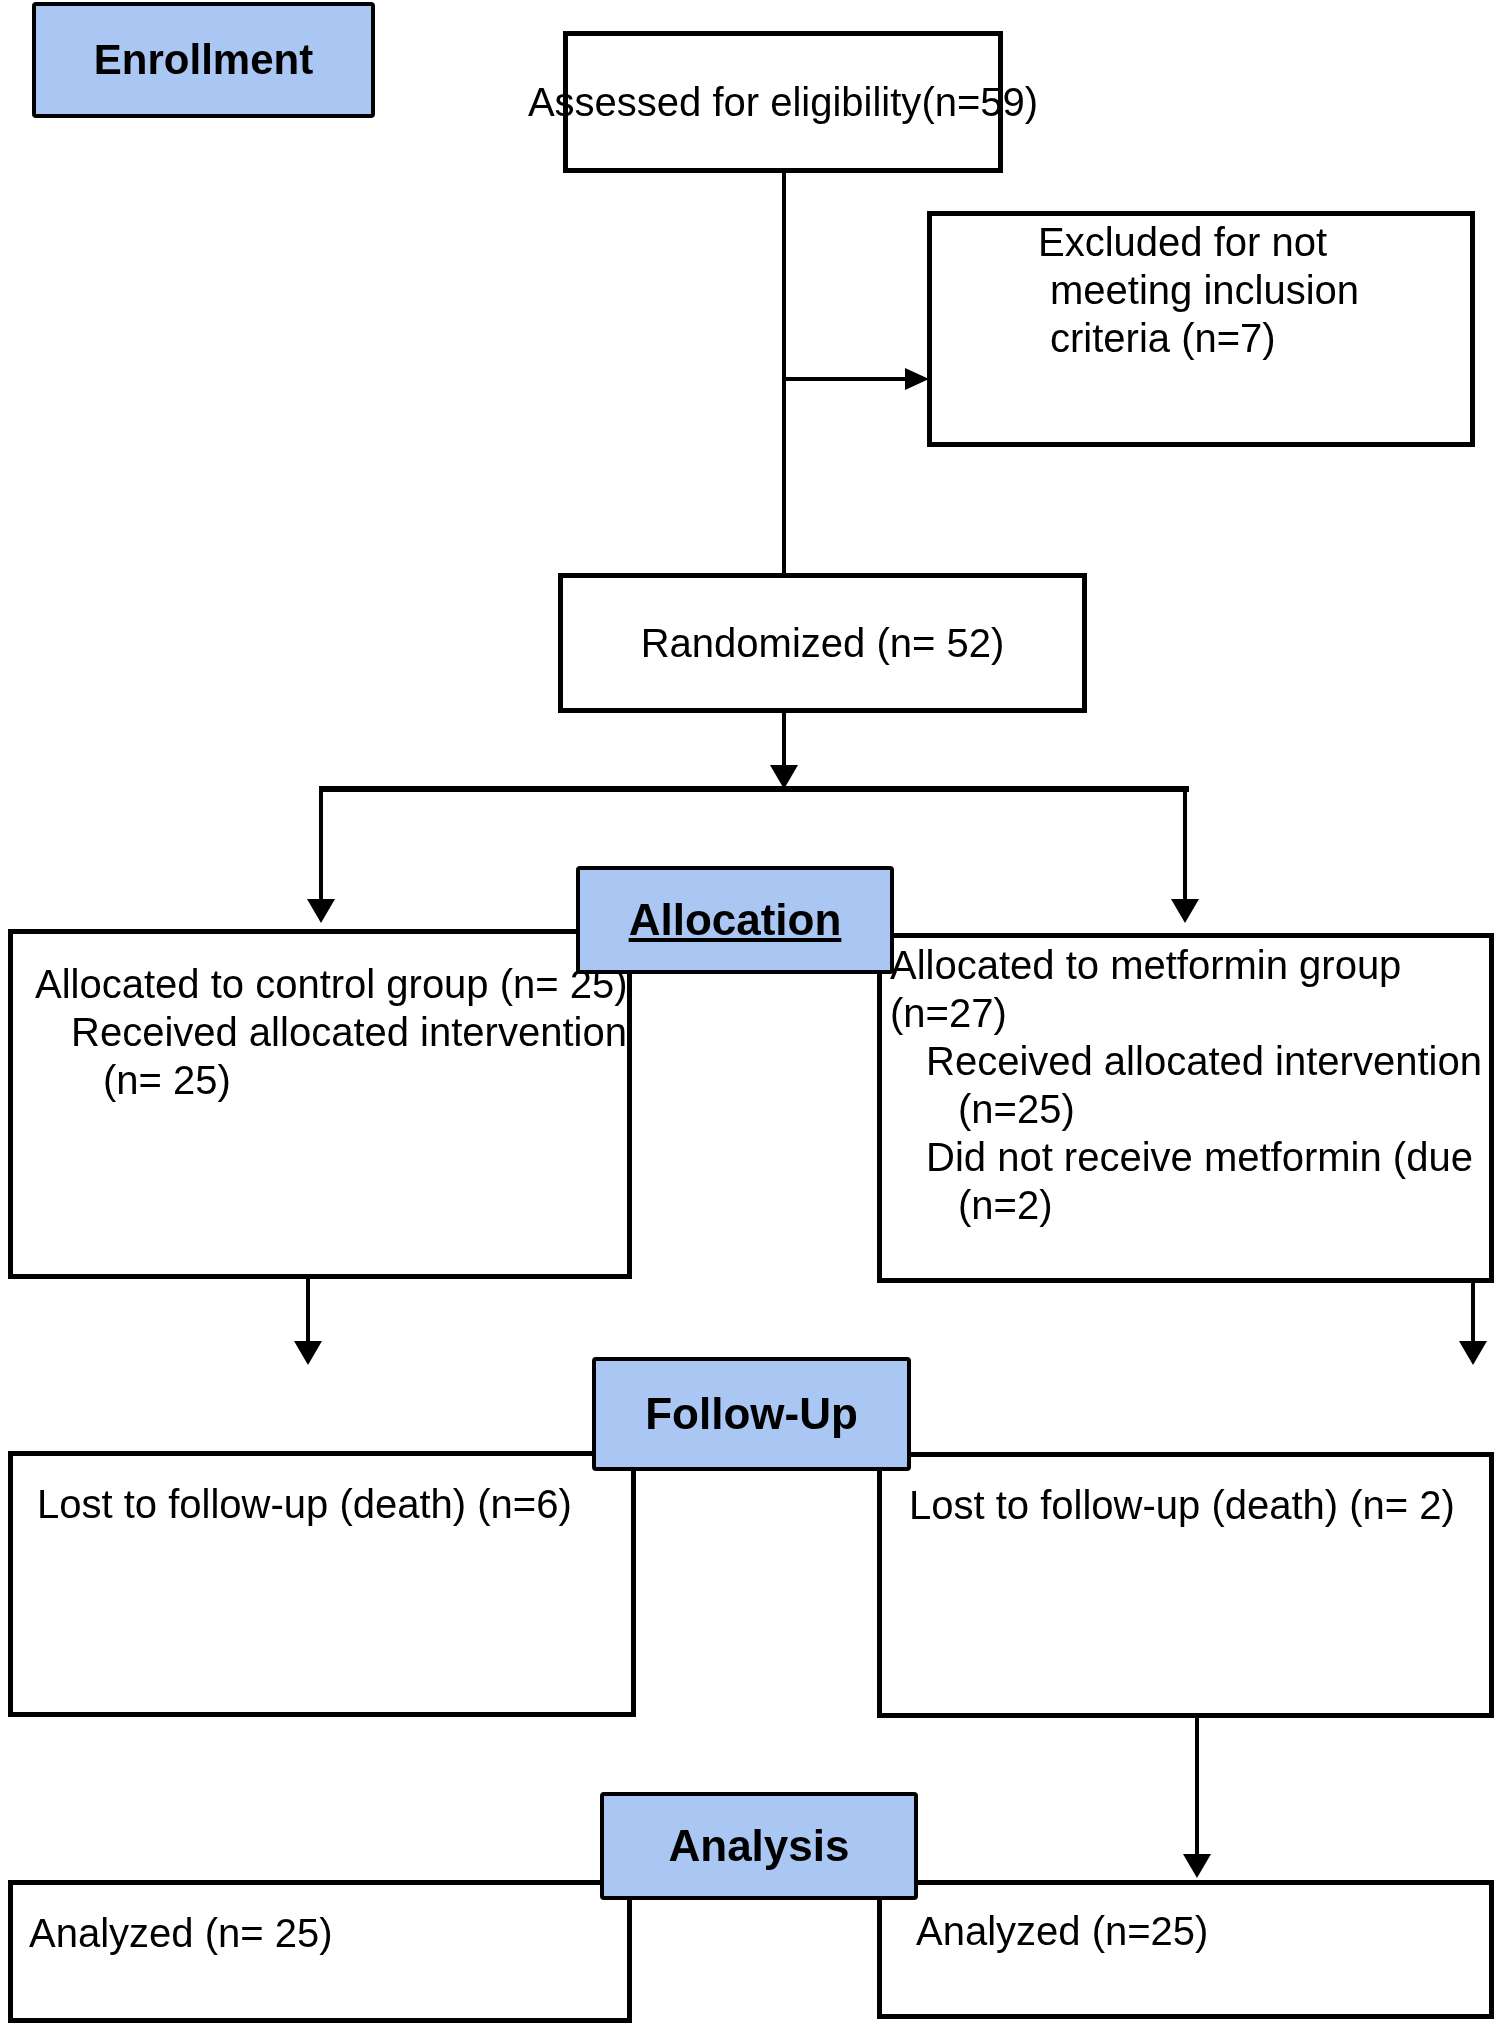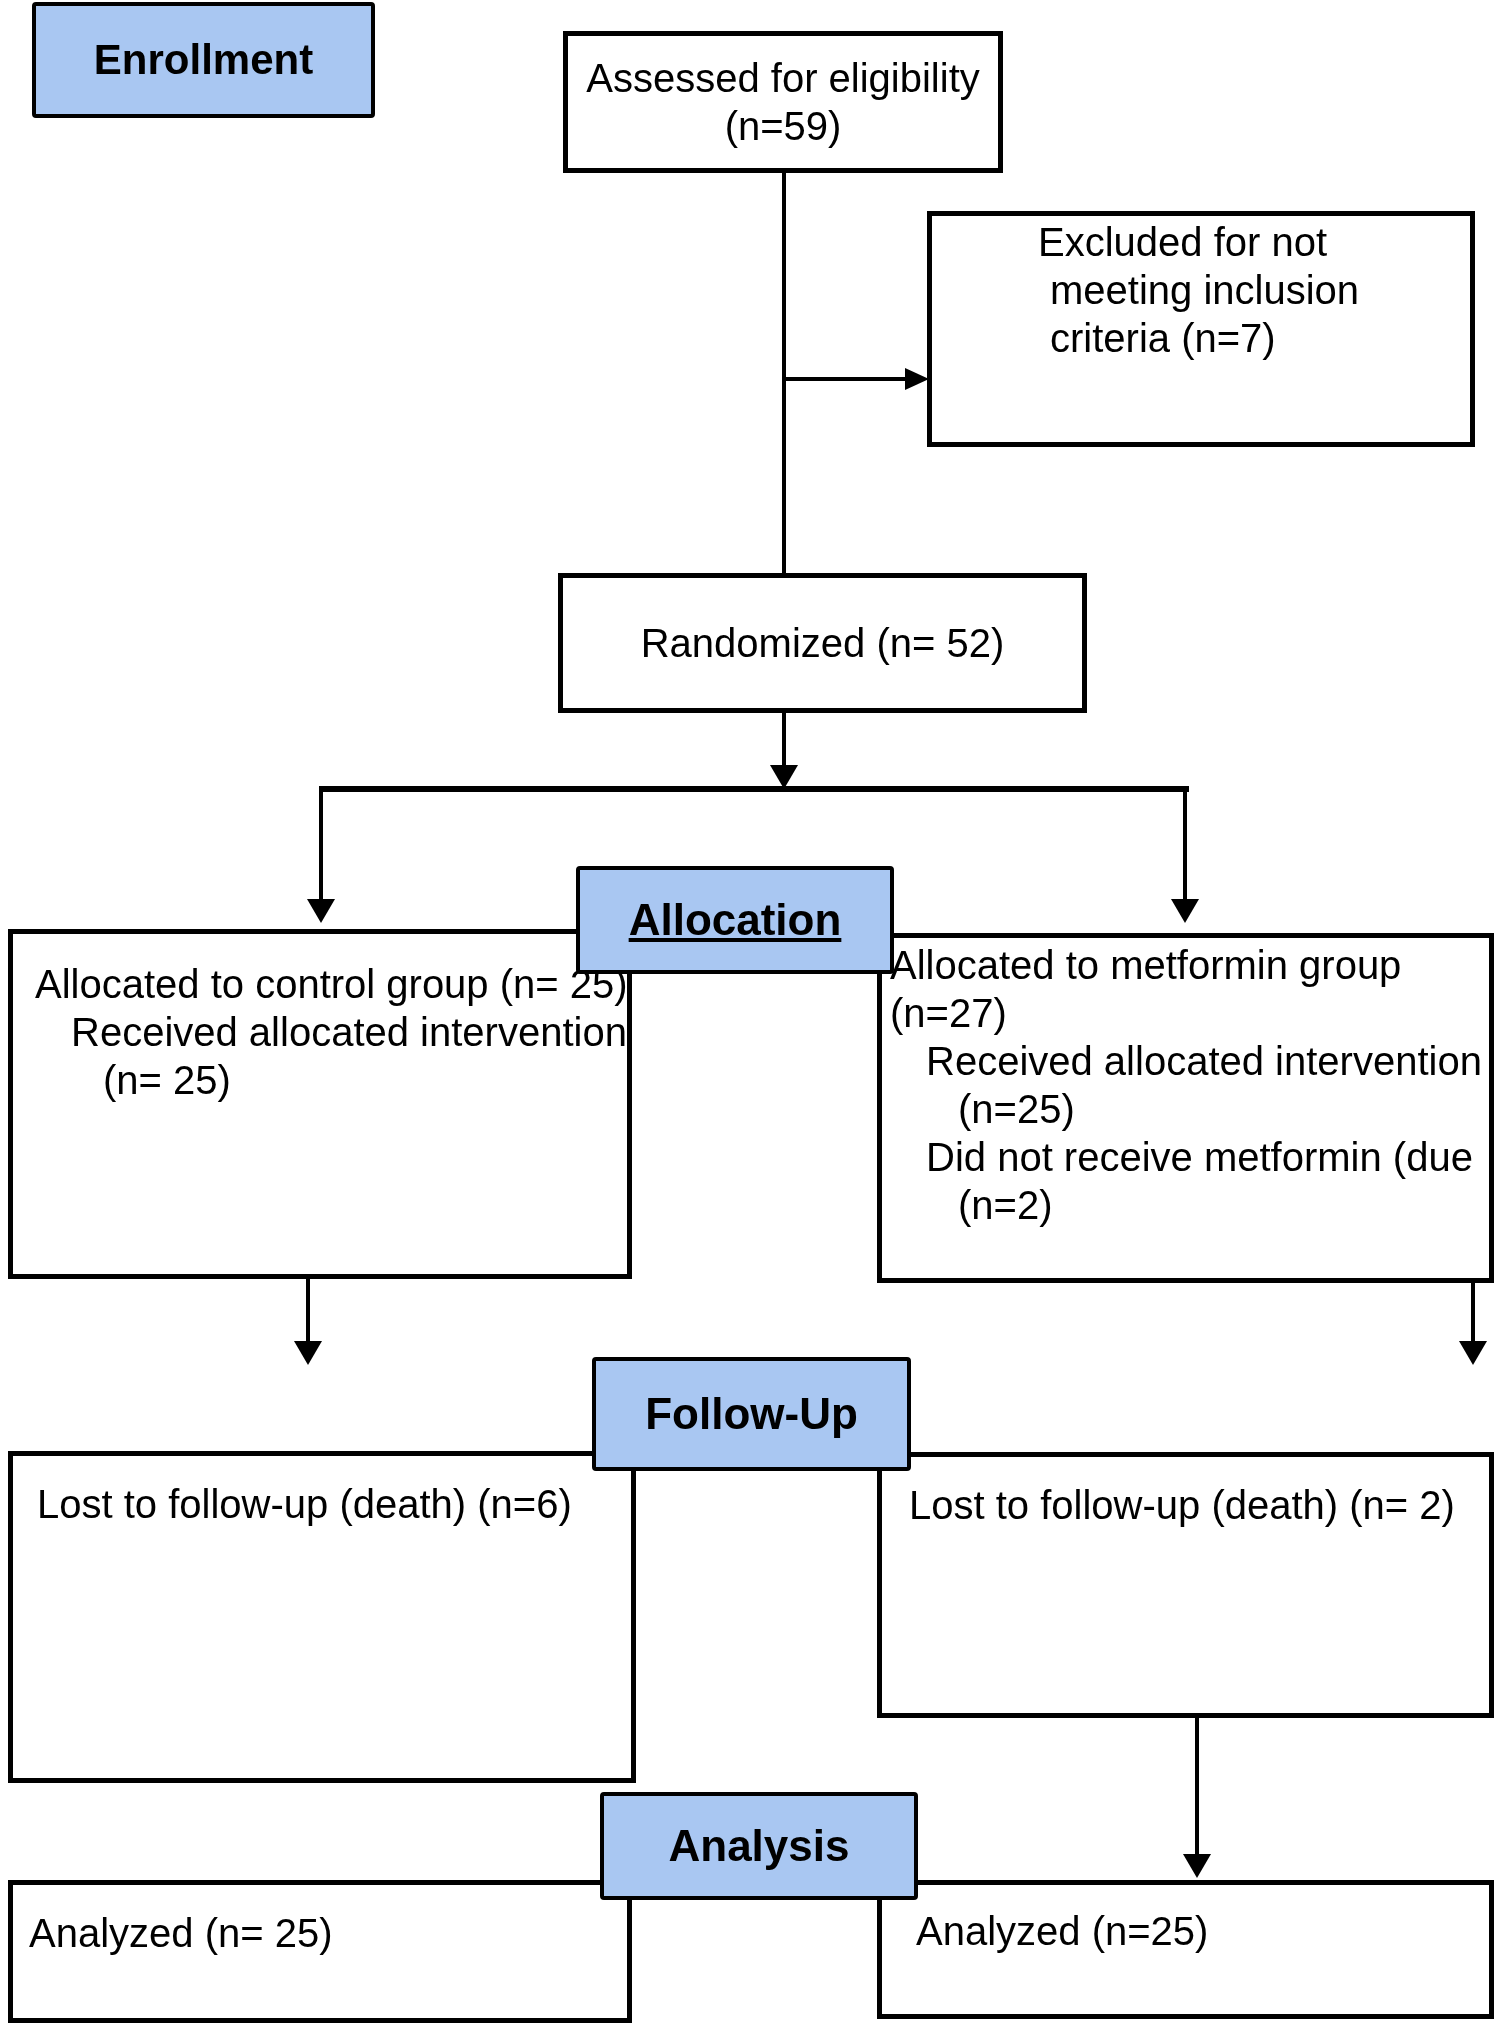--- a/index.html
+++ b/index.html
@@ -30,7 +30,7 @@
   .box .line { display: block; white-space: nowrap; }
   .center {
     display: flex;
-    flex-direction: column;
+    flex-direction: row;
     justify-content: center;
     align-items: center;
     text-align: right;

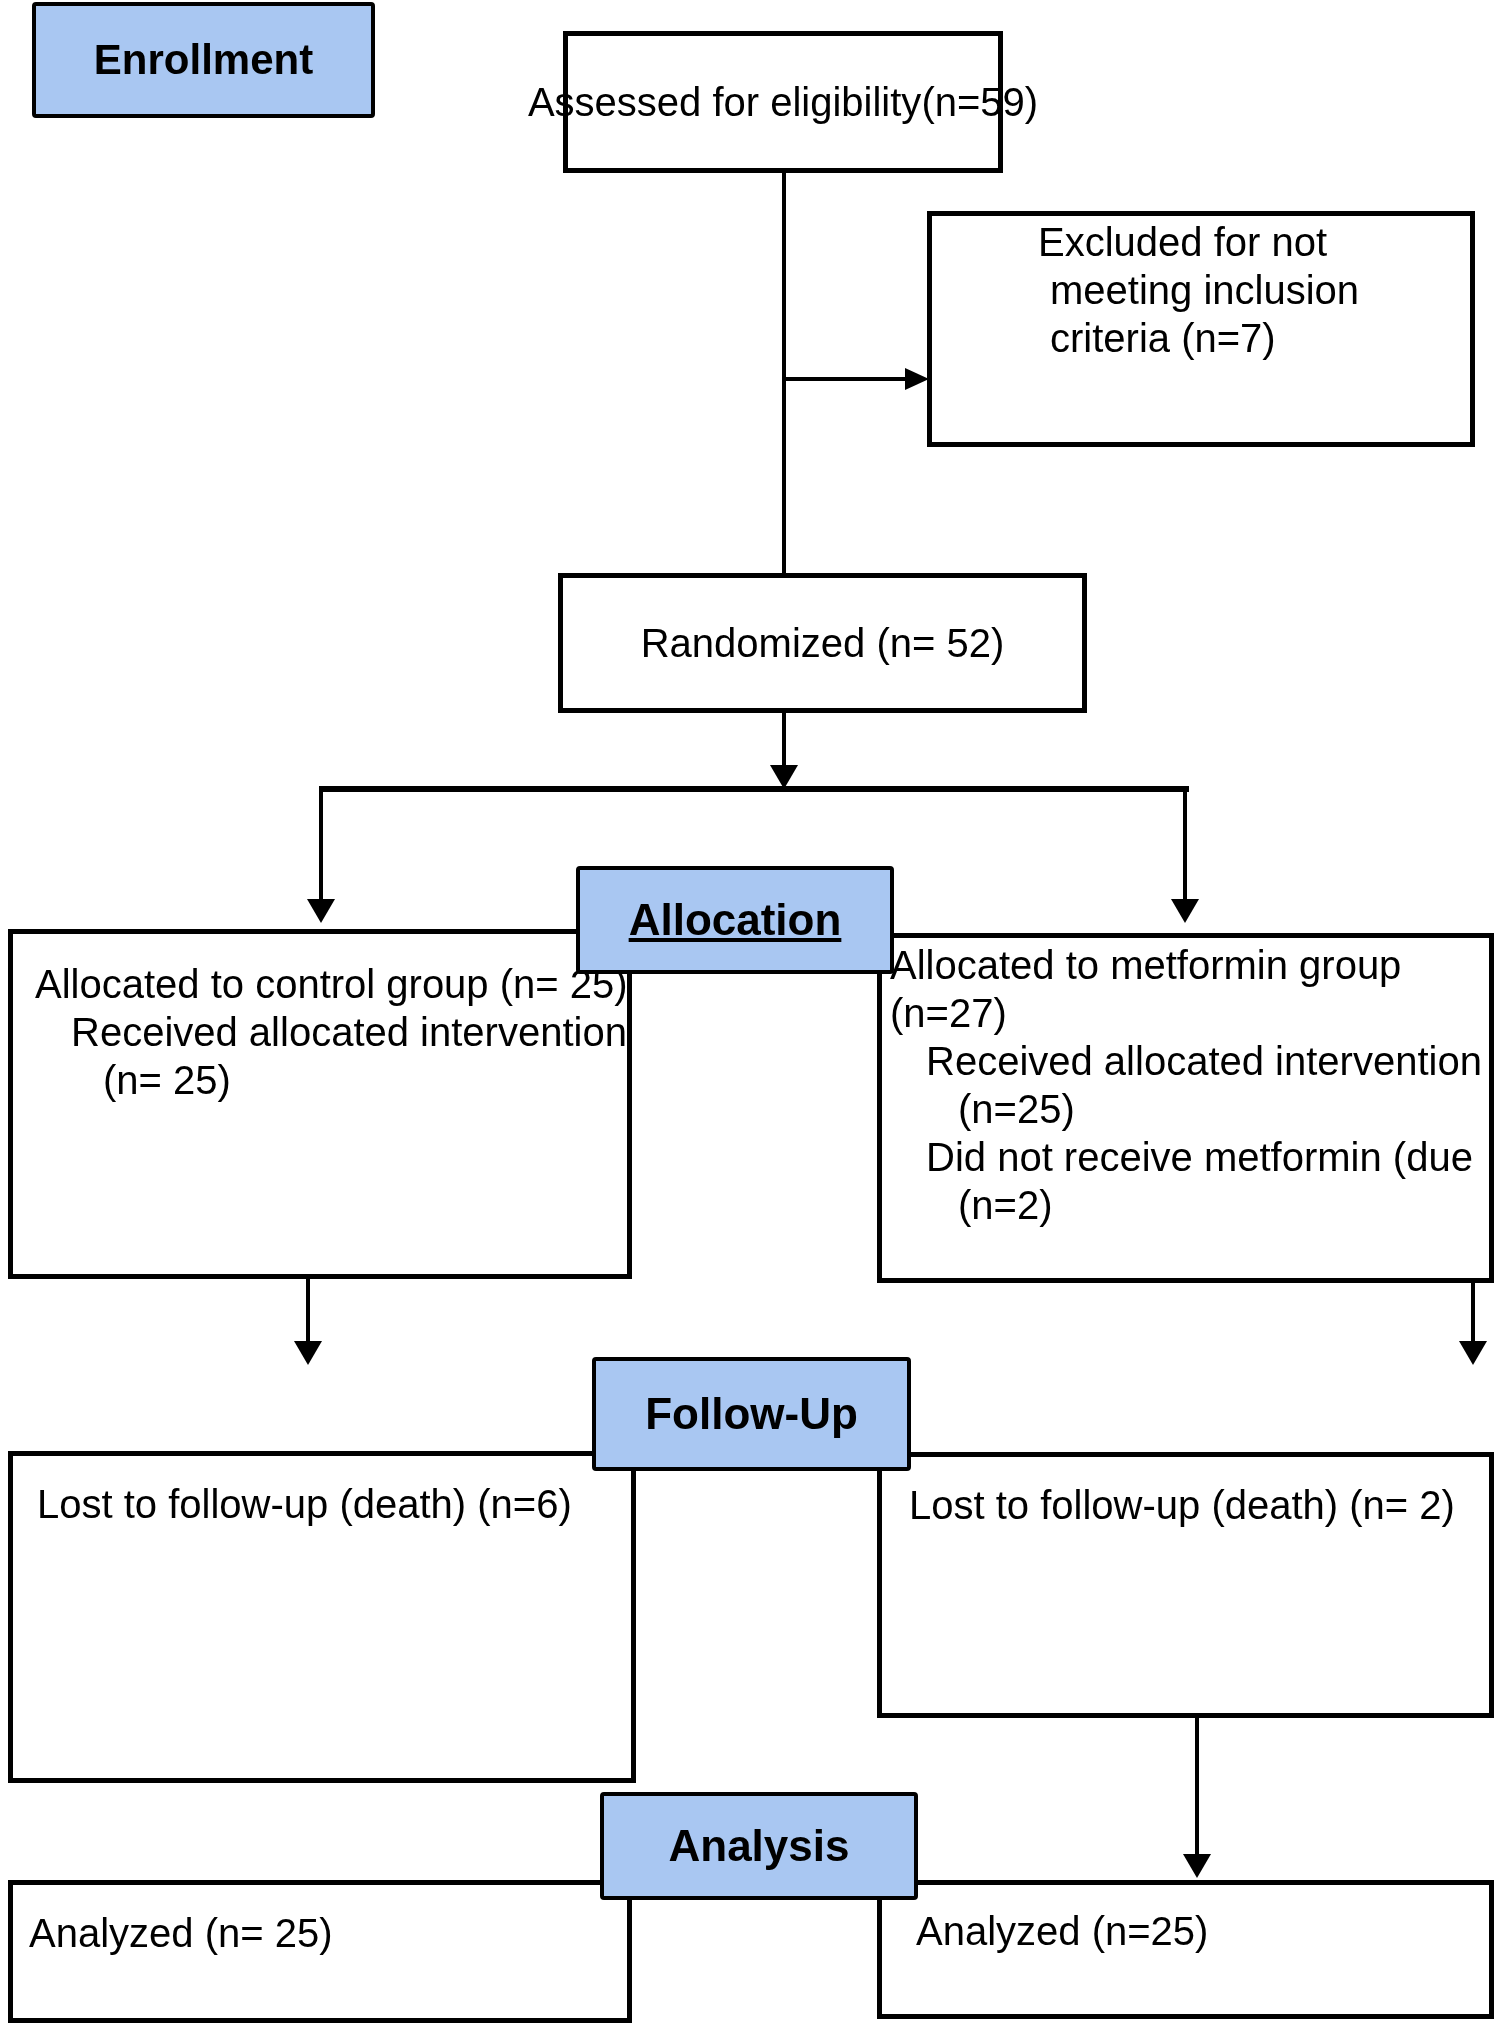--- a/index.html
+++ b/index.html
@@ -77,7 +77,7 @@
   #box-randomized { left: 558px; top: 573px;  width: 529px; height: 140px; }
   #box-alloc-ctl  { left: 8px;   top: 929px;  width: 624px; height: 350px; padding: 26px 10px 0 22px; }
   #box-alloc-met  { left: 877px; top: 933px;  width: 617px; height: 350px; padding: 3px 6px 0 8px; }
-  #box-fu-ctl     { left: 8px;   top: 1451px; width: 628px; height: 332px; padding: 24px 10px 0 24px; }
+  #box-fu-ctl     { left: 8px;   top: 1451px; width: 628px; height: 266px; padding: 24px 10px 0 24px; }
   #box-fu-met     { left: 877px; top: 1452px; width: 617px; height: 266px; padding: 24px 10px 0 27px; }
   #box-an-ctl     { left: 8px;   top: 1880px; width: 624px; height: 143px; padding: 24px 10px 0 16px; }
   #box-an-met     { left: 877px; top: 1880px; width: 617px; height: 139px; padding: 22px 10px 0 34px; }

